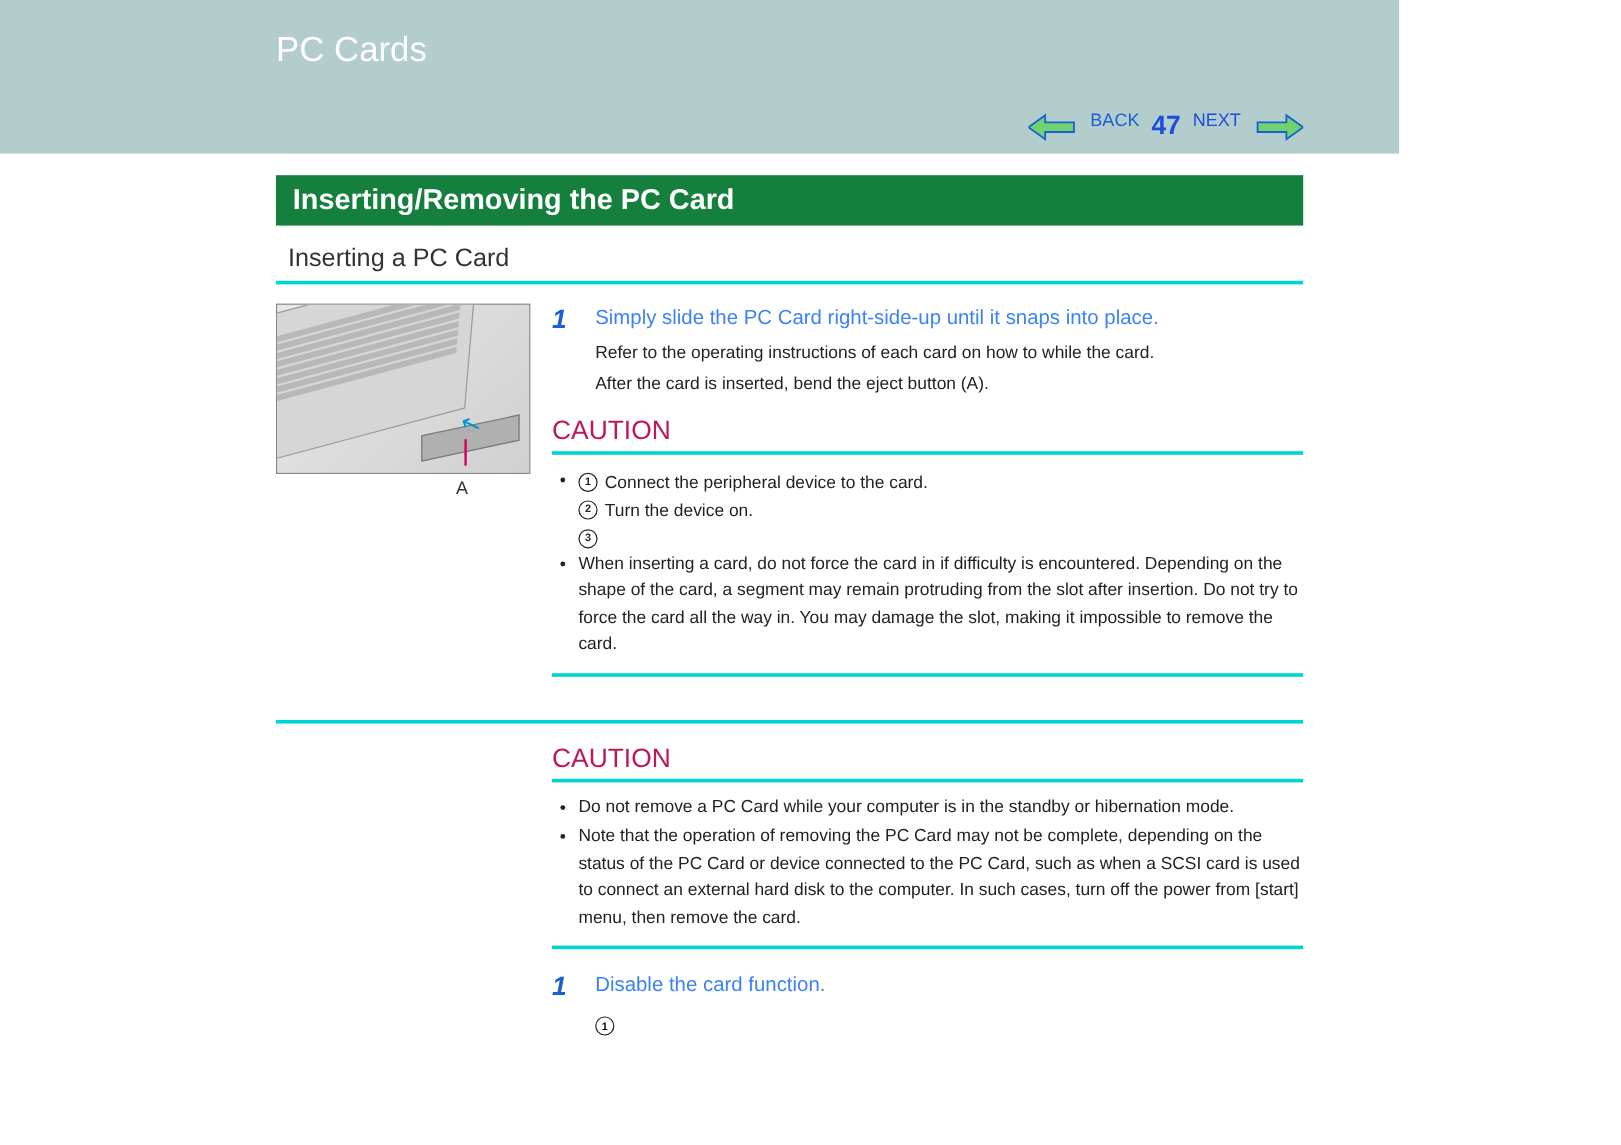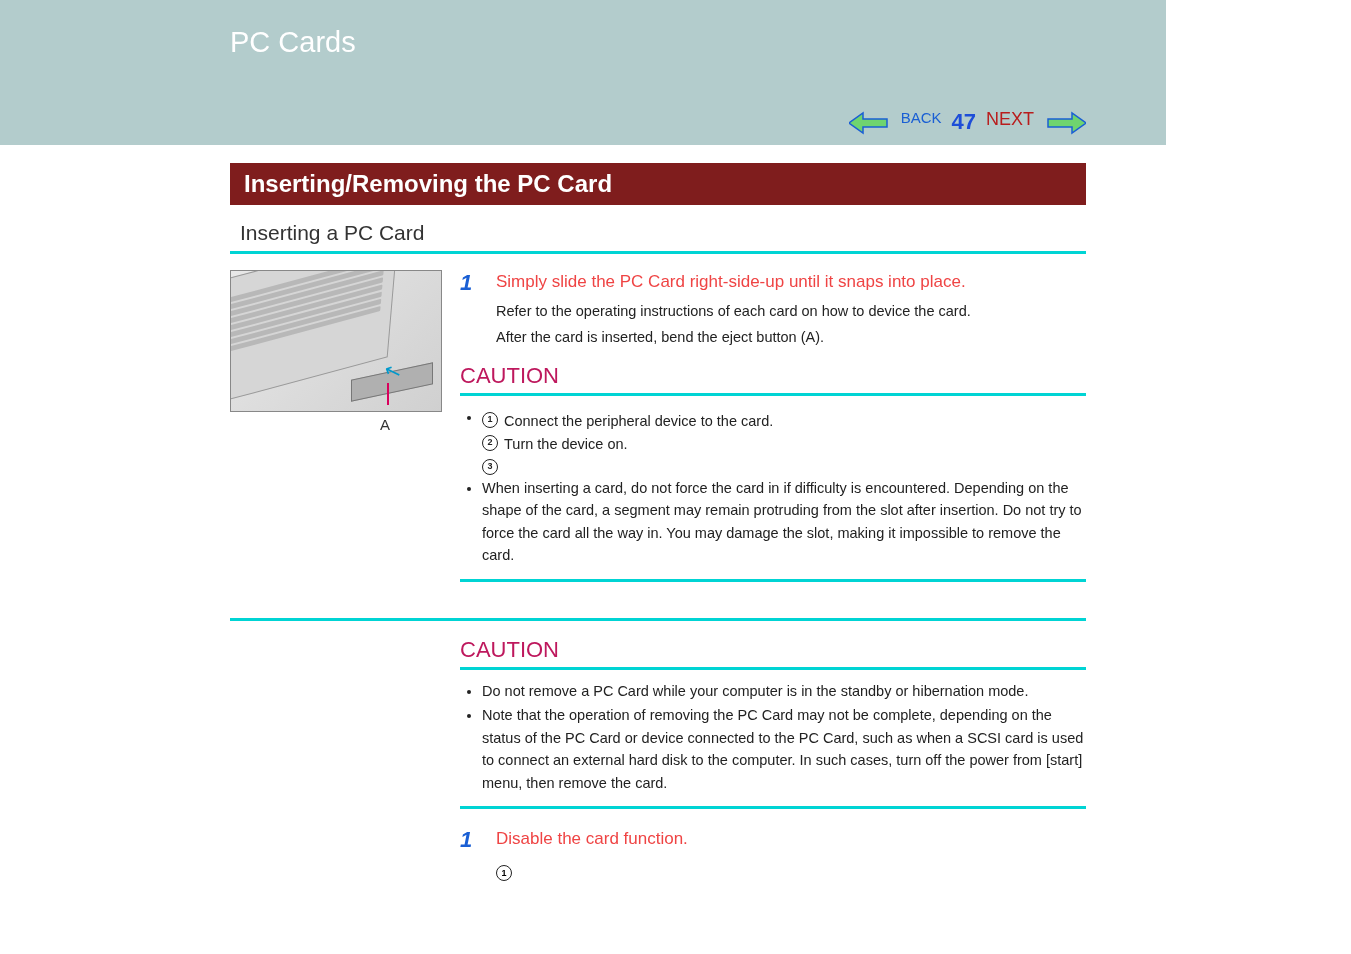--- a/index.html
+++ b/index.html
@@ -16,7 +16,7 @@
   }
   .header-band {
     background: #b3cccc;
-    height: 145px;
+    height: 128px;
     position: relative;
     padding-left: 230px;
   }

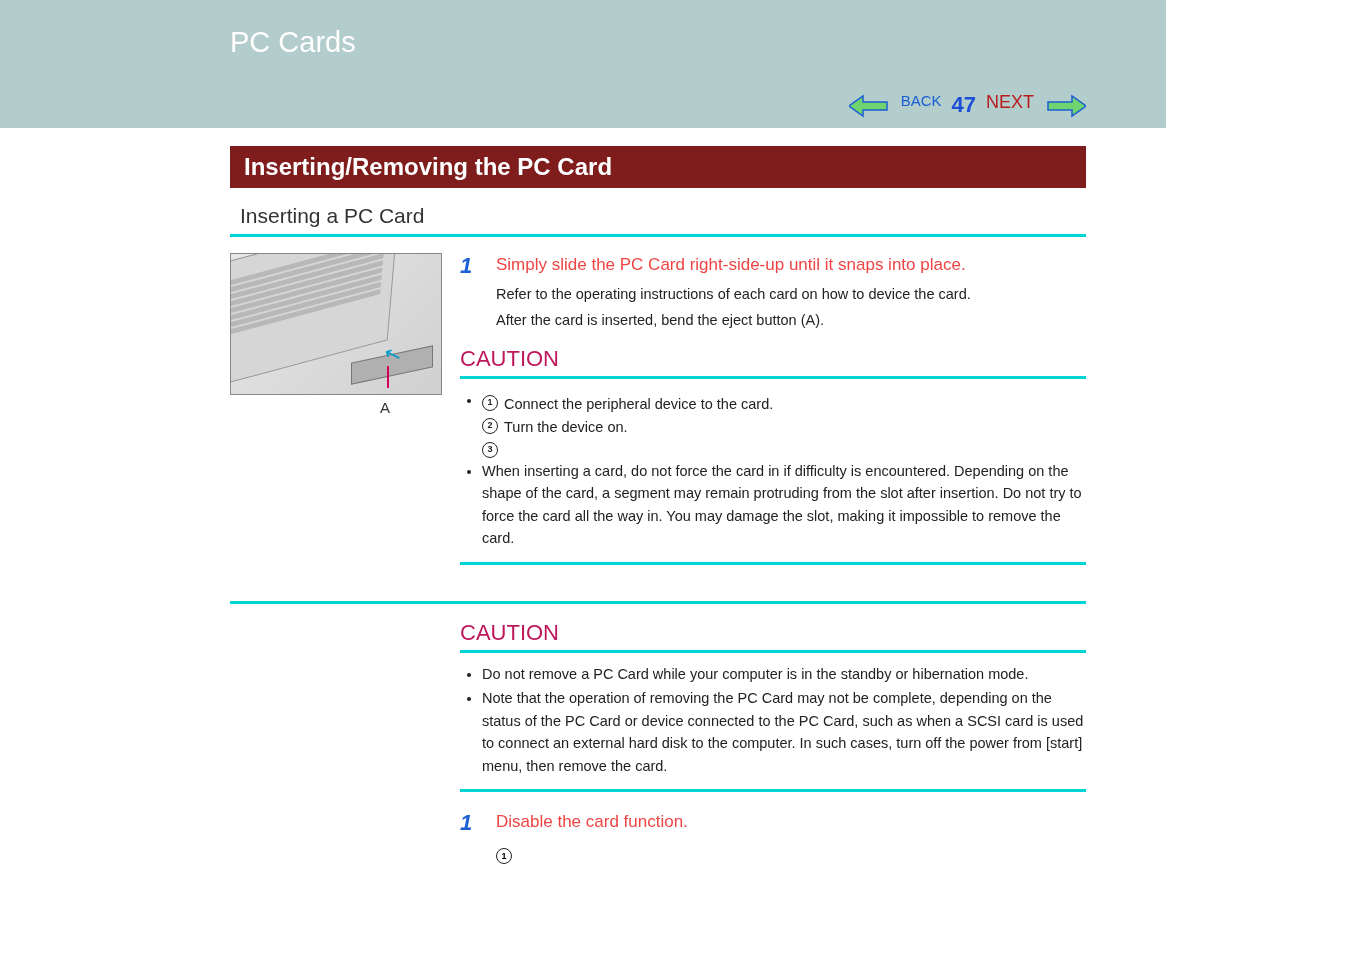--- a/index.html
+++ b/index.html
@@ -49,8 +49,8 @@
     font-size: 22px;
   }
   .nav-next {
-    color: #b91c1c;
-    font-size: 18px;
+    color: #1d4ed8;
+    font-size: 15px;
   }
   .content {
     padding: 18px 80px 40px 230px;

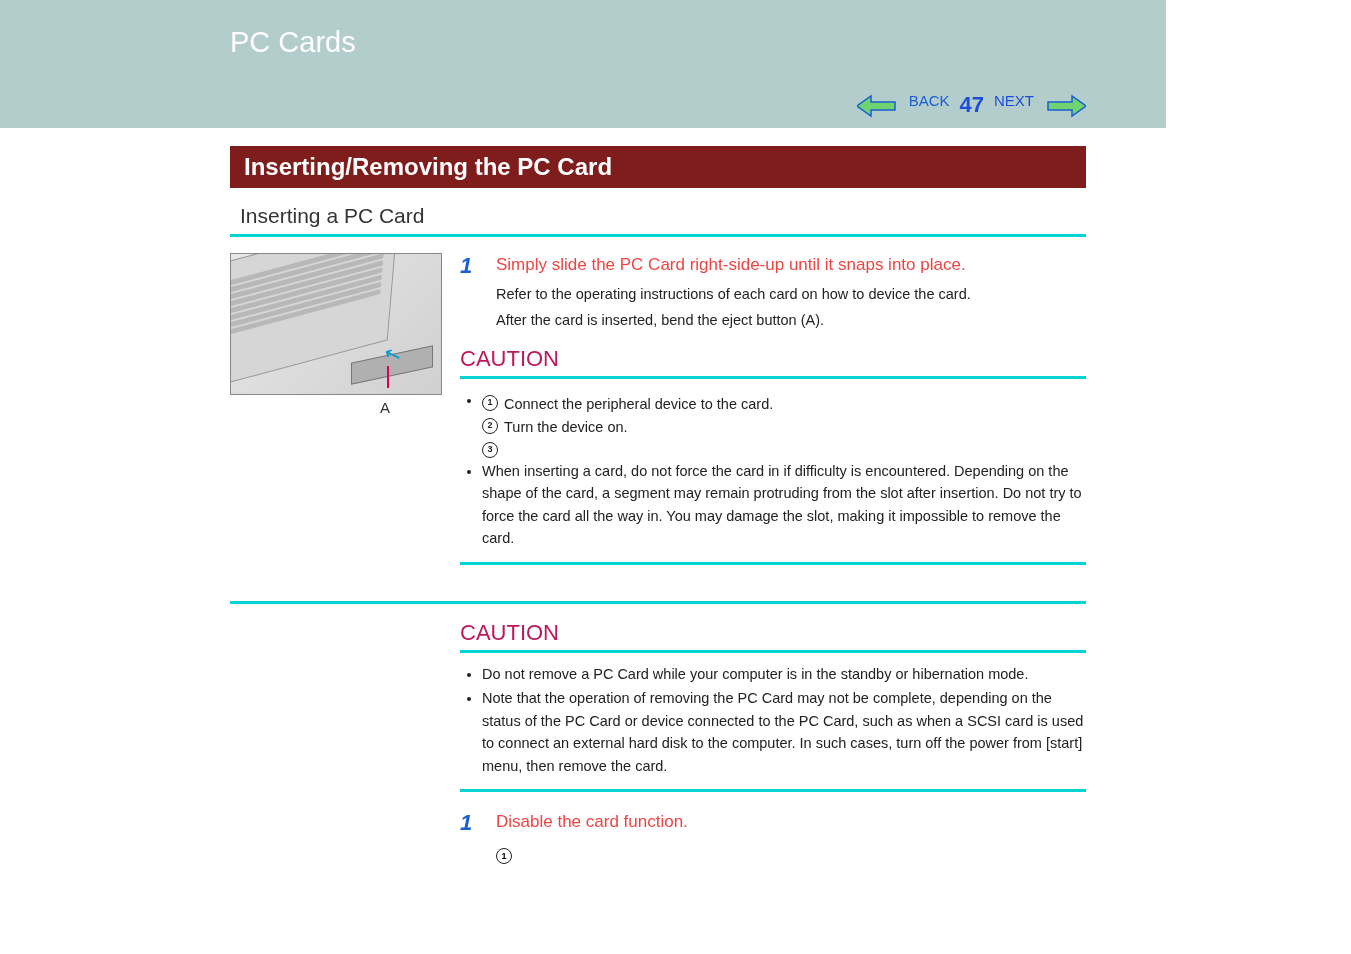--- a/index.html
+++ b/index.html
@@ -56,7 +56,7 @@
     padding: 18px 80px 40px 230px;
   }
   .section-banner {
-    background: #7f1d1d;
+    background: #15803d;
     color: #fff;
     font-size: 24px;
     font-weight: bold;

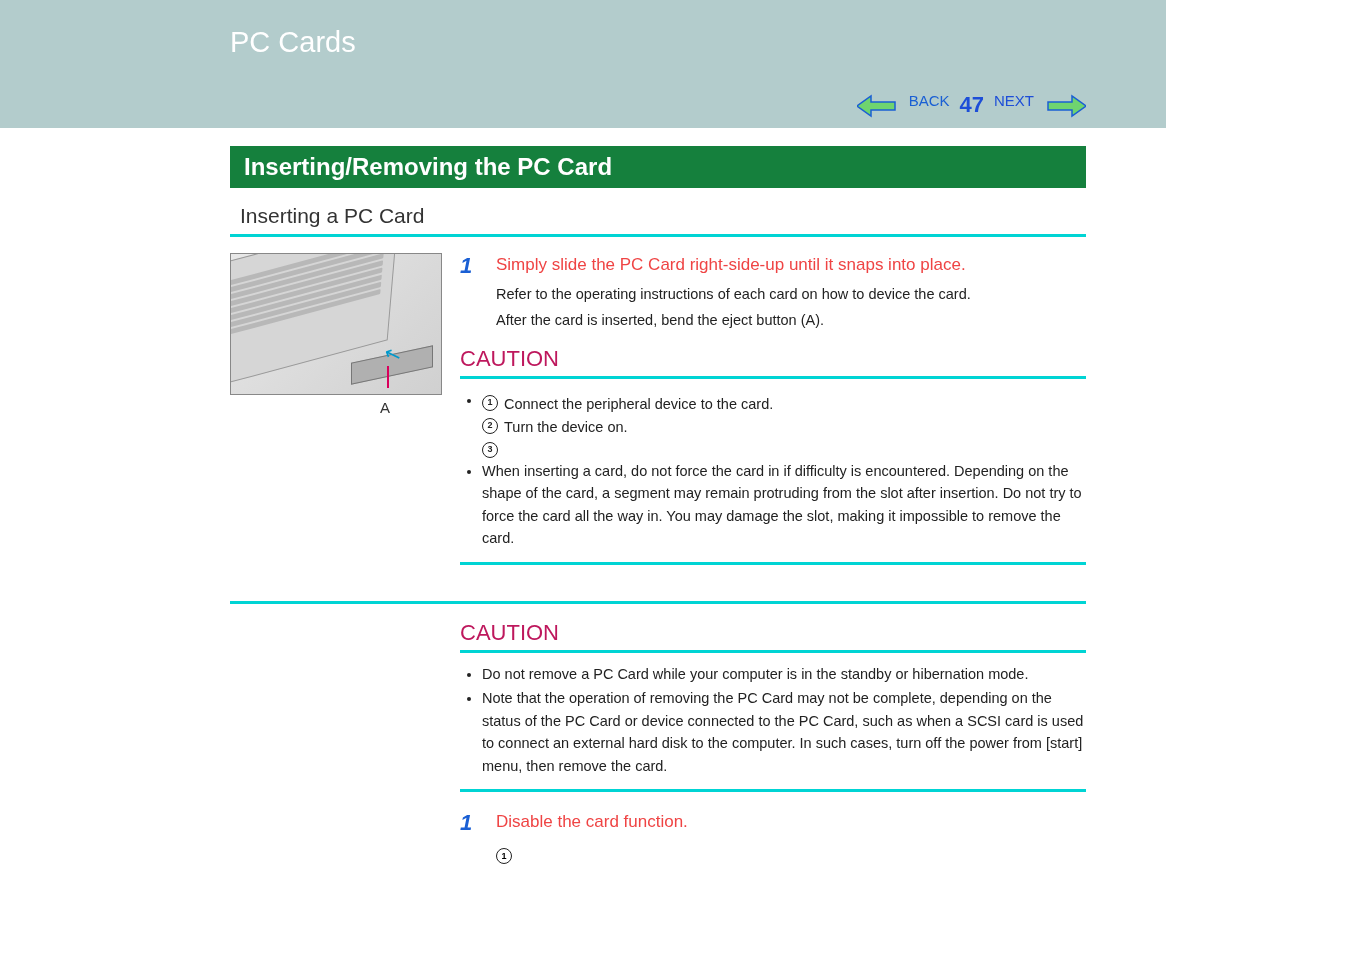--- a/index.html
+++ b/index.html
@@ -165,7 +165,7 @@
   }
   .step-text {
     font-size: 17px;
-    color: #ef4444;
+    color: #3b82f6;
     padding-top: 2px;
   }
   .step-sub {

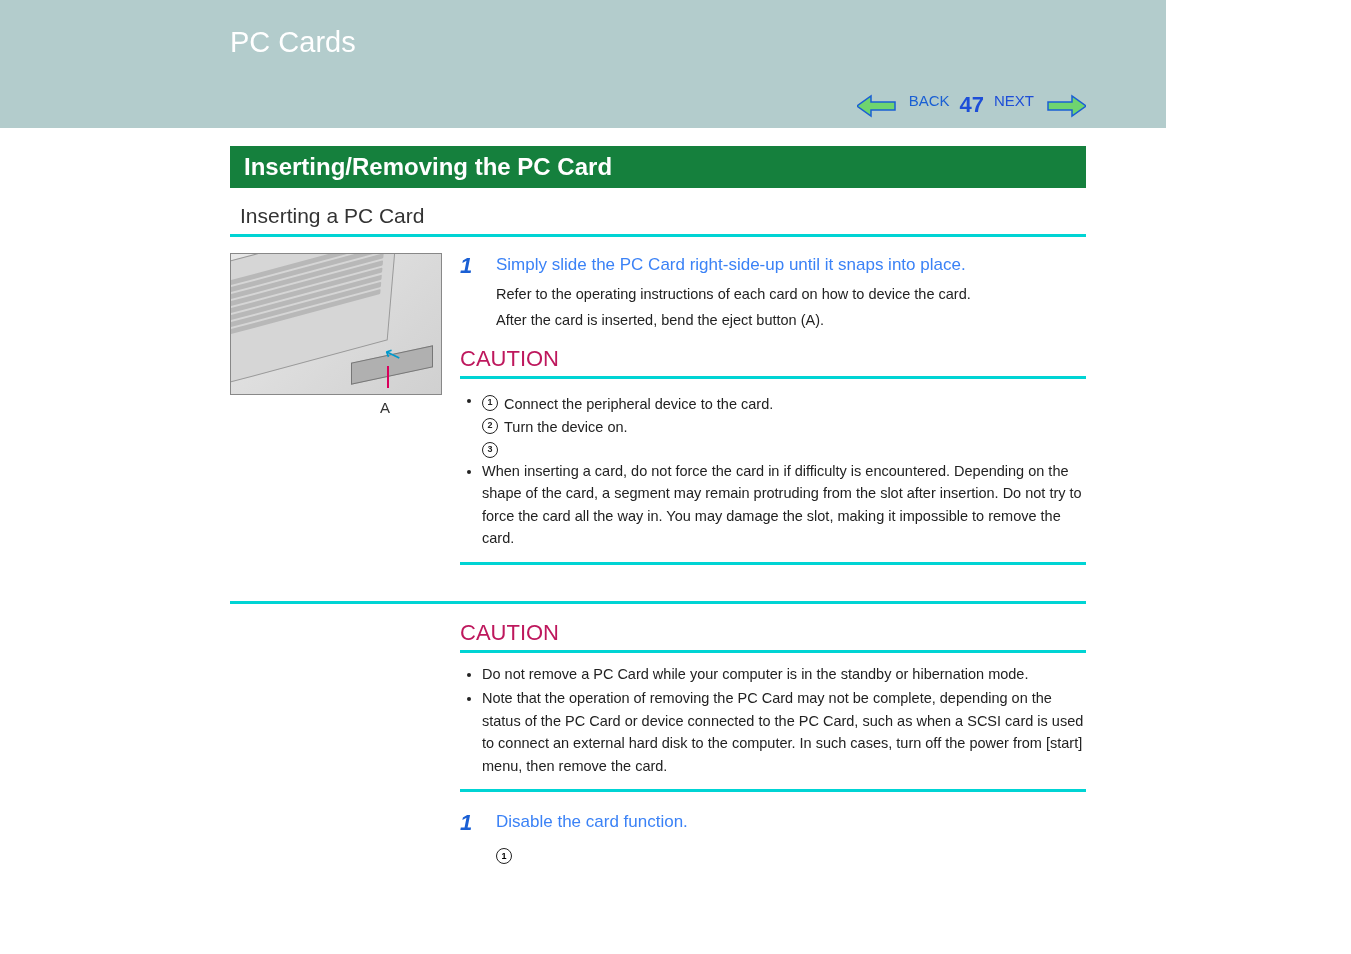--- a/index.html
+++ b/index.html
@@ -298,7 +298,7 @@
           <div class="step-num">1</div>
           <div class="step-text">Simply slide the PC Card right-side-up until it snaps into place.</div>
         </div>
-        <div class="step-sub">Refer to the operating instructions of each card on how to device the card.</div>
+        <div class="step-sub">Refer to the operating instructions of each card on how to while the card.</div>
         <div class="step-sub">After the card is inserted, bend the eject button (A).</div>
 
         <div class="caution-label">CAUTION</div>

